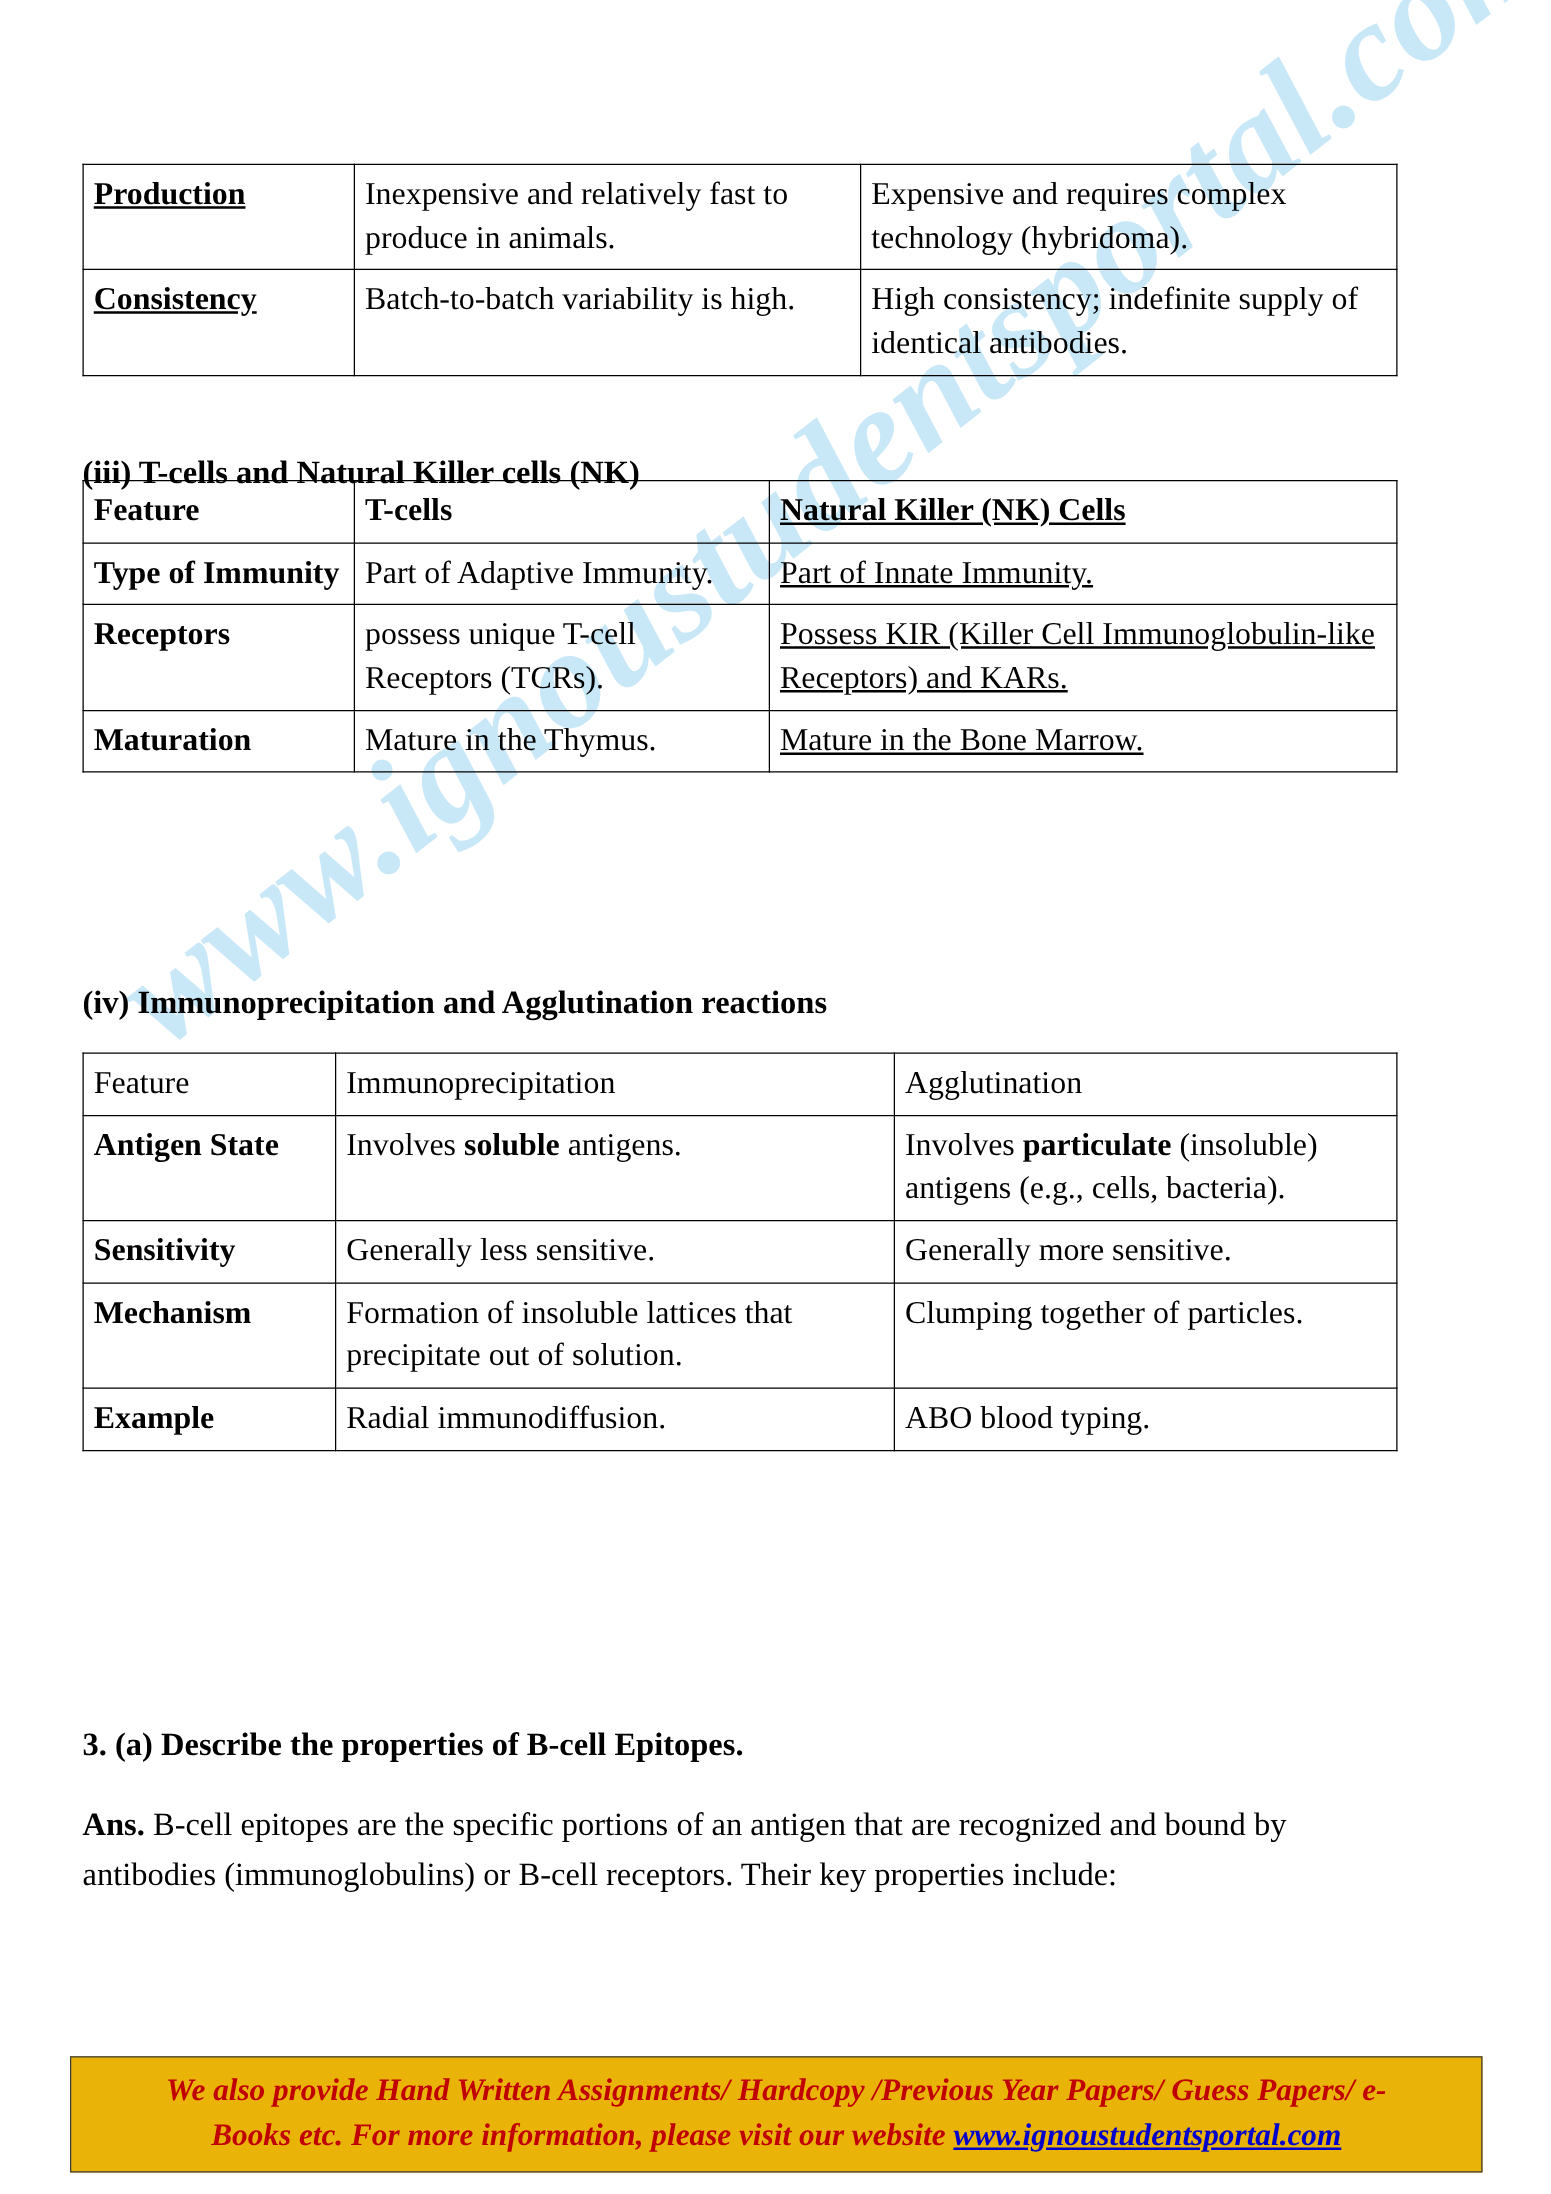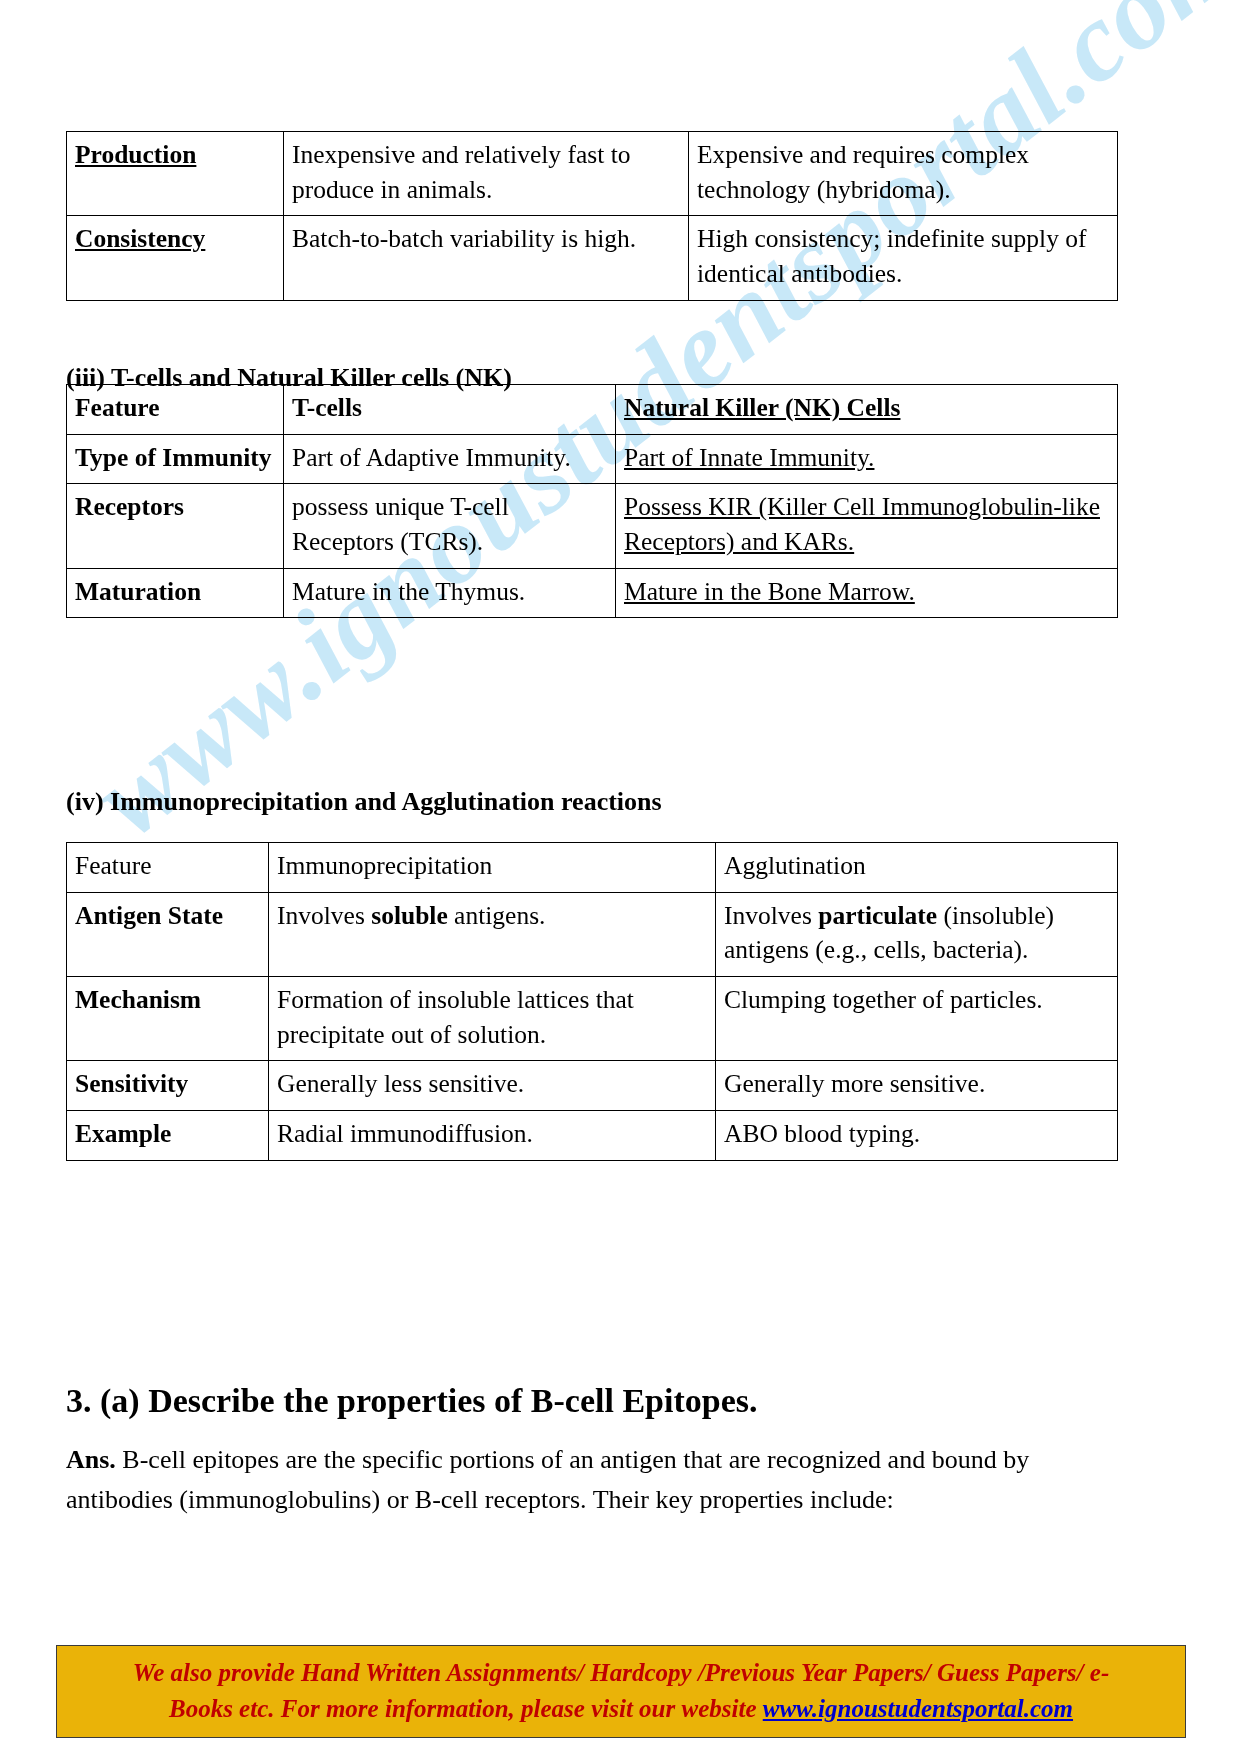--- a/index.html
+++ b/index.html
@@ -207,14 +207,14 @@
           <td class="c2"><span>Involves </span><span class="bold">particulate</span><span> (insoluble) antigens (e.g., cells, bacteria).</span></td>
         </tr>
         <tr>
+          <td class="c0 bold">Sensitivity</td>
+          <td class="c1">Generally less sensitive.</td>
+          <td class="c2">Generally more sensitive.</td>
+        </tr>
+        <tr>
           <td class="c0 bold">Mechanism</td>
           <td class="c1">Formation of insoluble lattices that precipitate out of solution.</td>
           <td class="c2">Clumping together of particles.</td>
-        </tr>
-        <tr>
-          <td class="c0 bold">Sensitivity</td>
-          <td class="c1">Generally less sensitive.</td>
-          <td class="c2">Generally more sensitive.</td>
         </tr>
         <tr>
           <td class="c0 bold">Example</td>

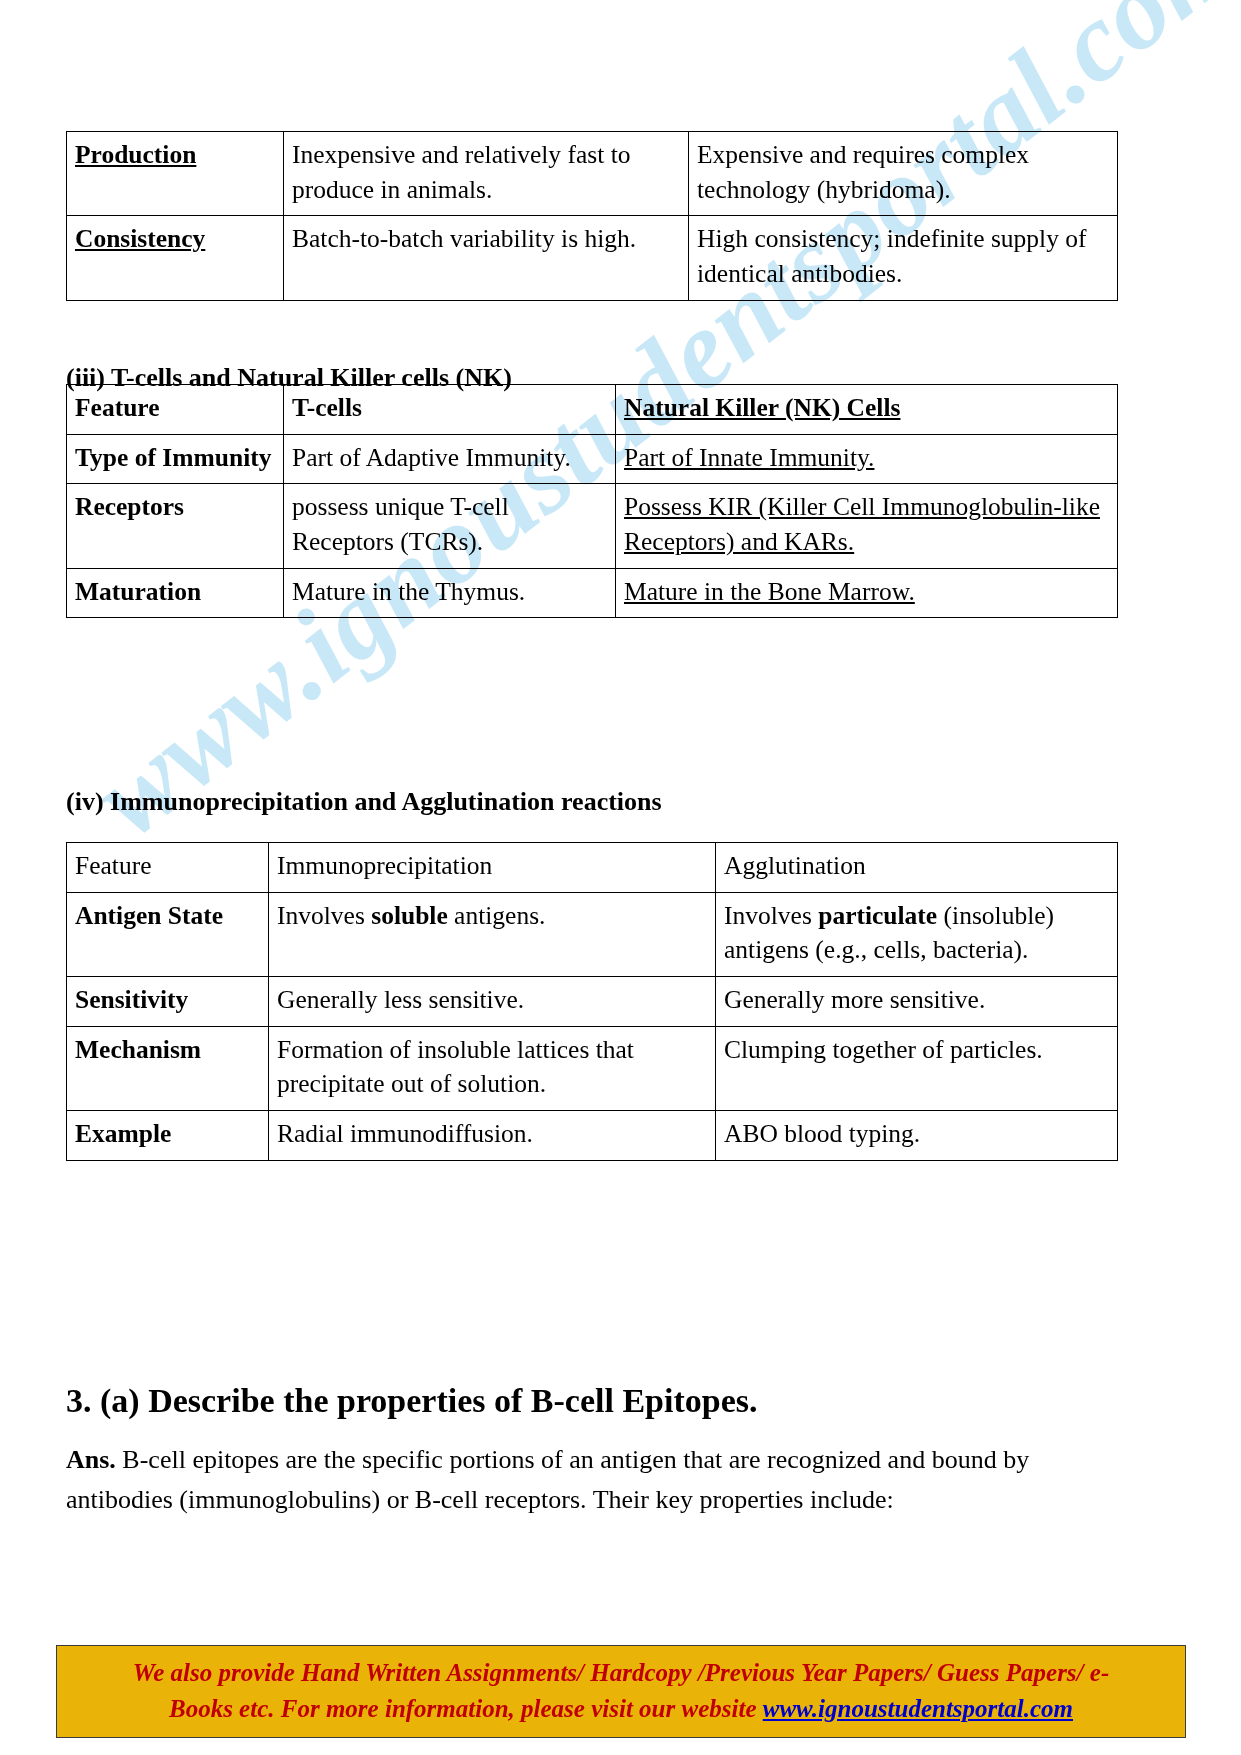--- a/index.html
+++ b/index.html
@@ -89,7 +89,7 @@
     line-height: 1.3;
   }
   .question-heading {
-    font-size: 34px;
+    font-size: 26px;
     font-weight: 700;
     margin: 0;
     line-height: 1.35;

